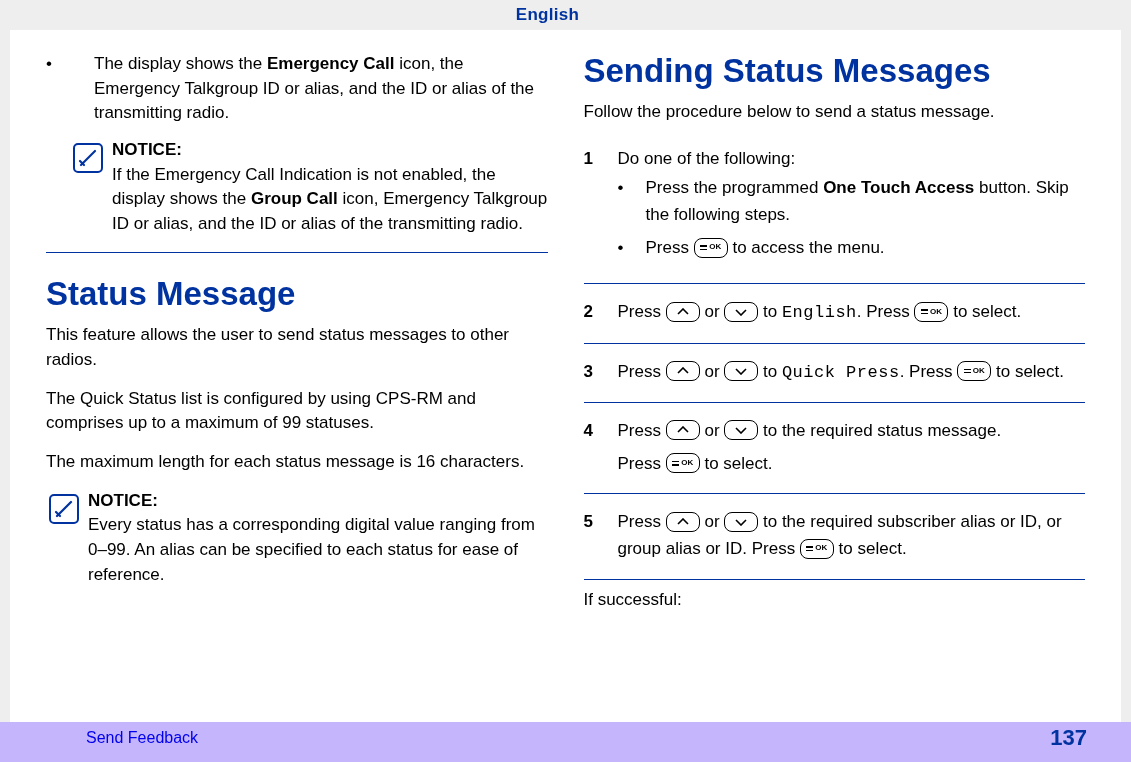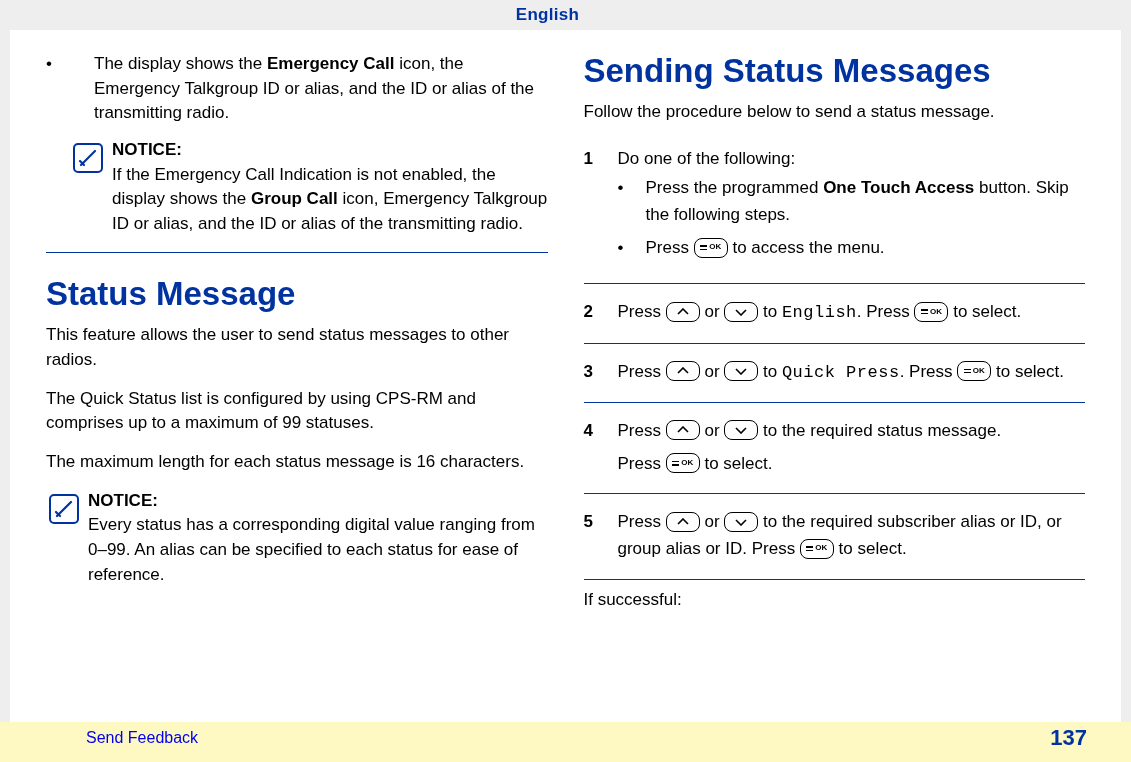--- a/index.html
+++ b/index.html
@@ -33,7 +33,7 @@
   .menu-glyph::before, .menu-glyph::after { content:""; position:absolute; left:0; width:7px; height:1.3px; background:#000; }
   .menu-glyph::before { top:1px; }
   .menu-glyph::after { top:4.5px; }
-  .footer { position: absolute; bottom: 0; left: 0; right: 0; height: 40px; display: flex; justify-content: space-between; align-items: center; padding: 0 44px 8px 86px; background: #fef9c3; }
+  .footer { position: absolute; bottom: 0; left: 0; right: 0; height: 40px; display: flex; justify-content: space-between; align-items: center; padding: 0 44px 8px 86px; background: #c4b5fd; }
   .feedback-link { color: #0000ee; font-size: 16px; }
   .page-num { color: #0033a0; font-weight: bold; font-size: 22px; }
   svg { display: block; }

